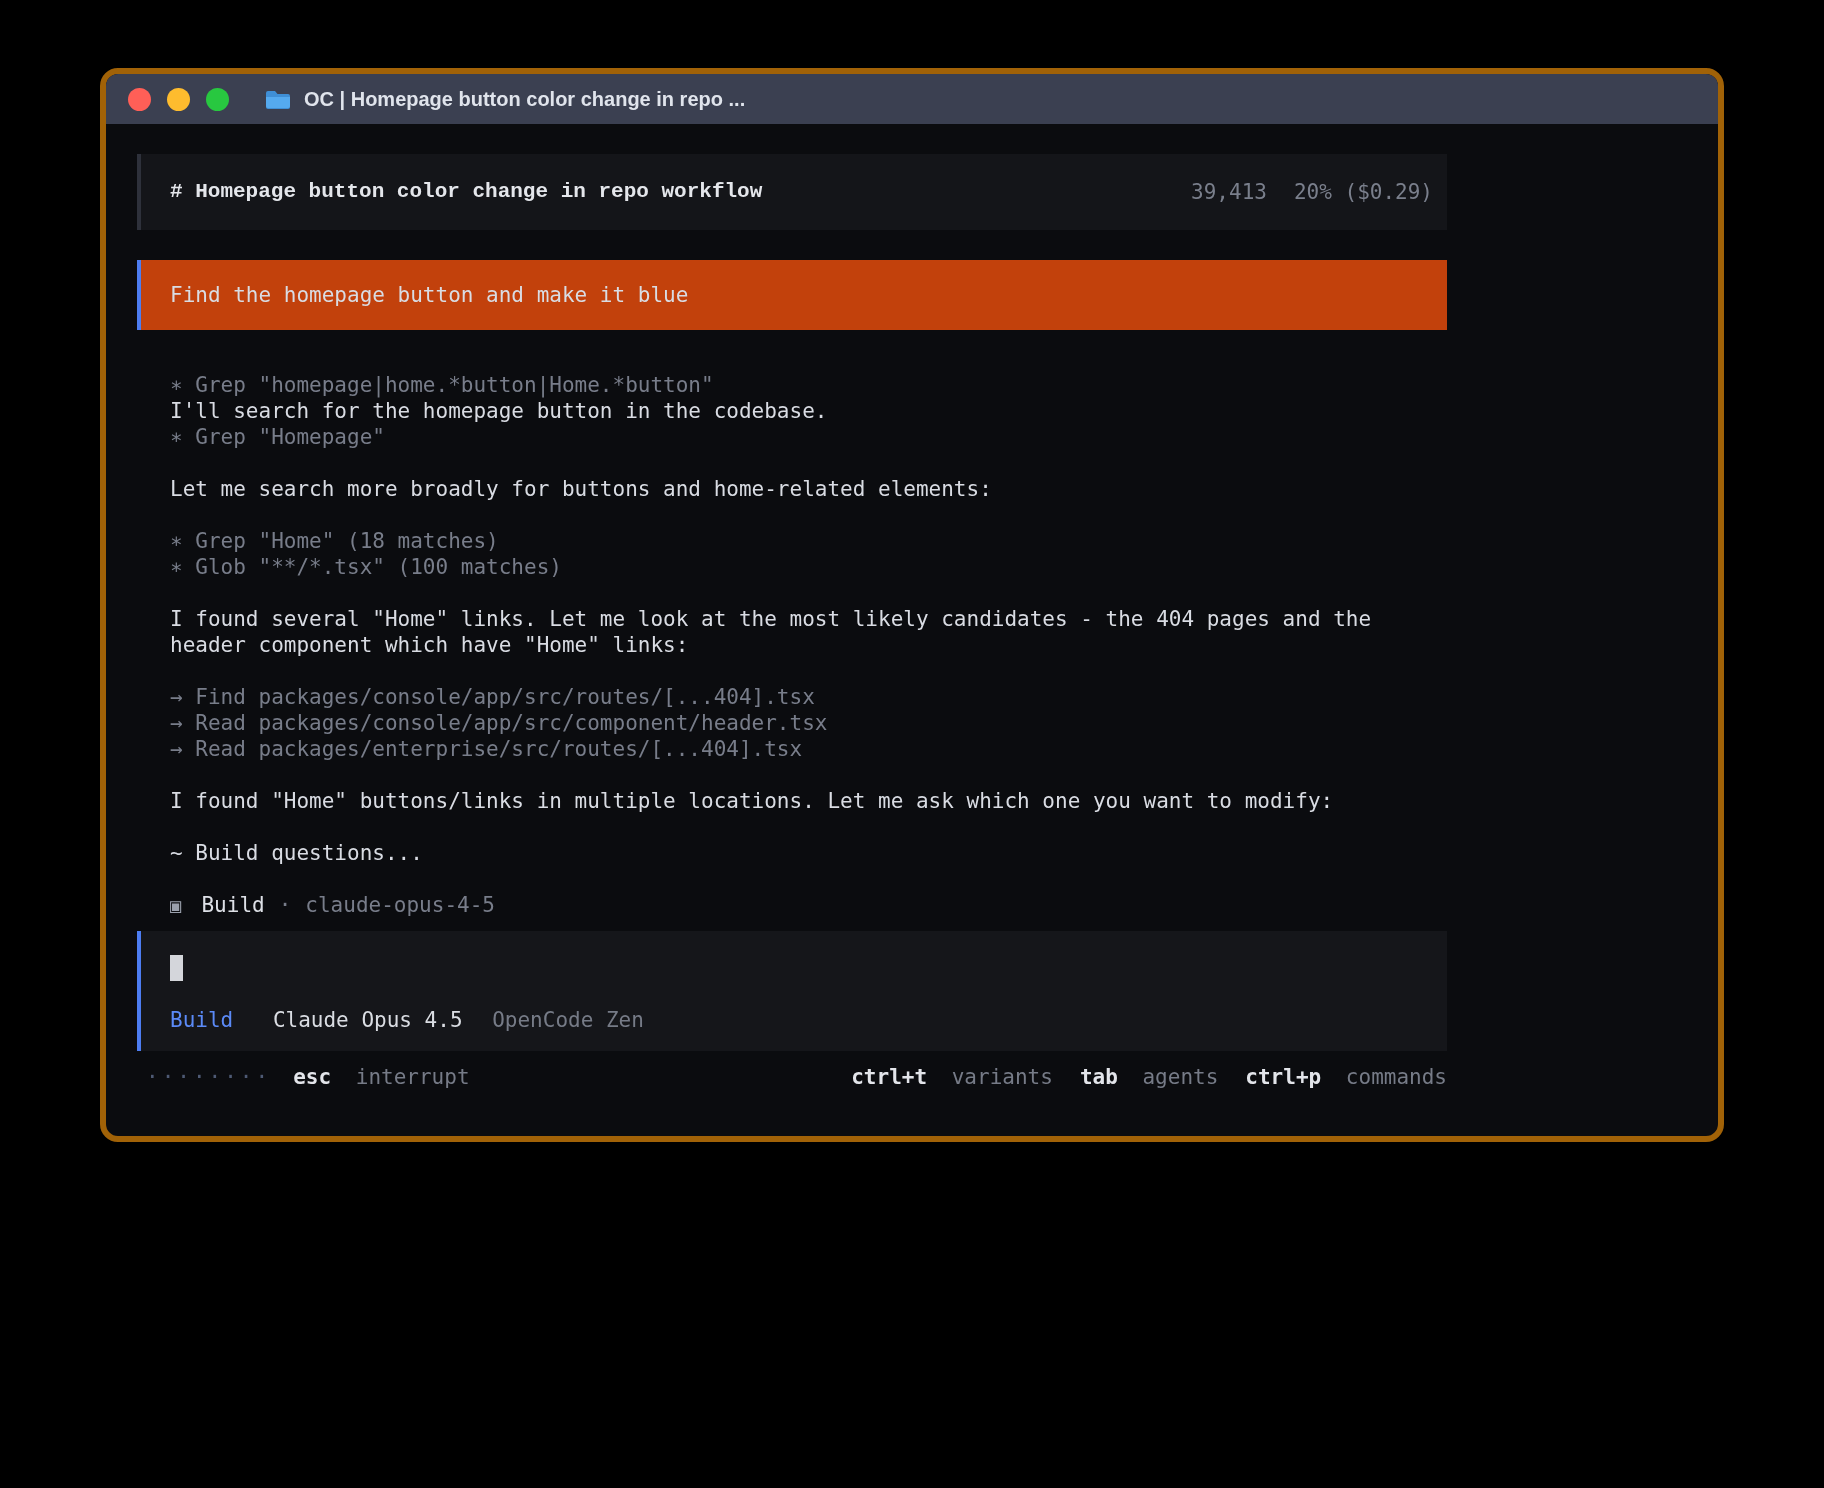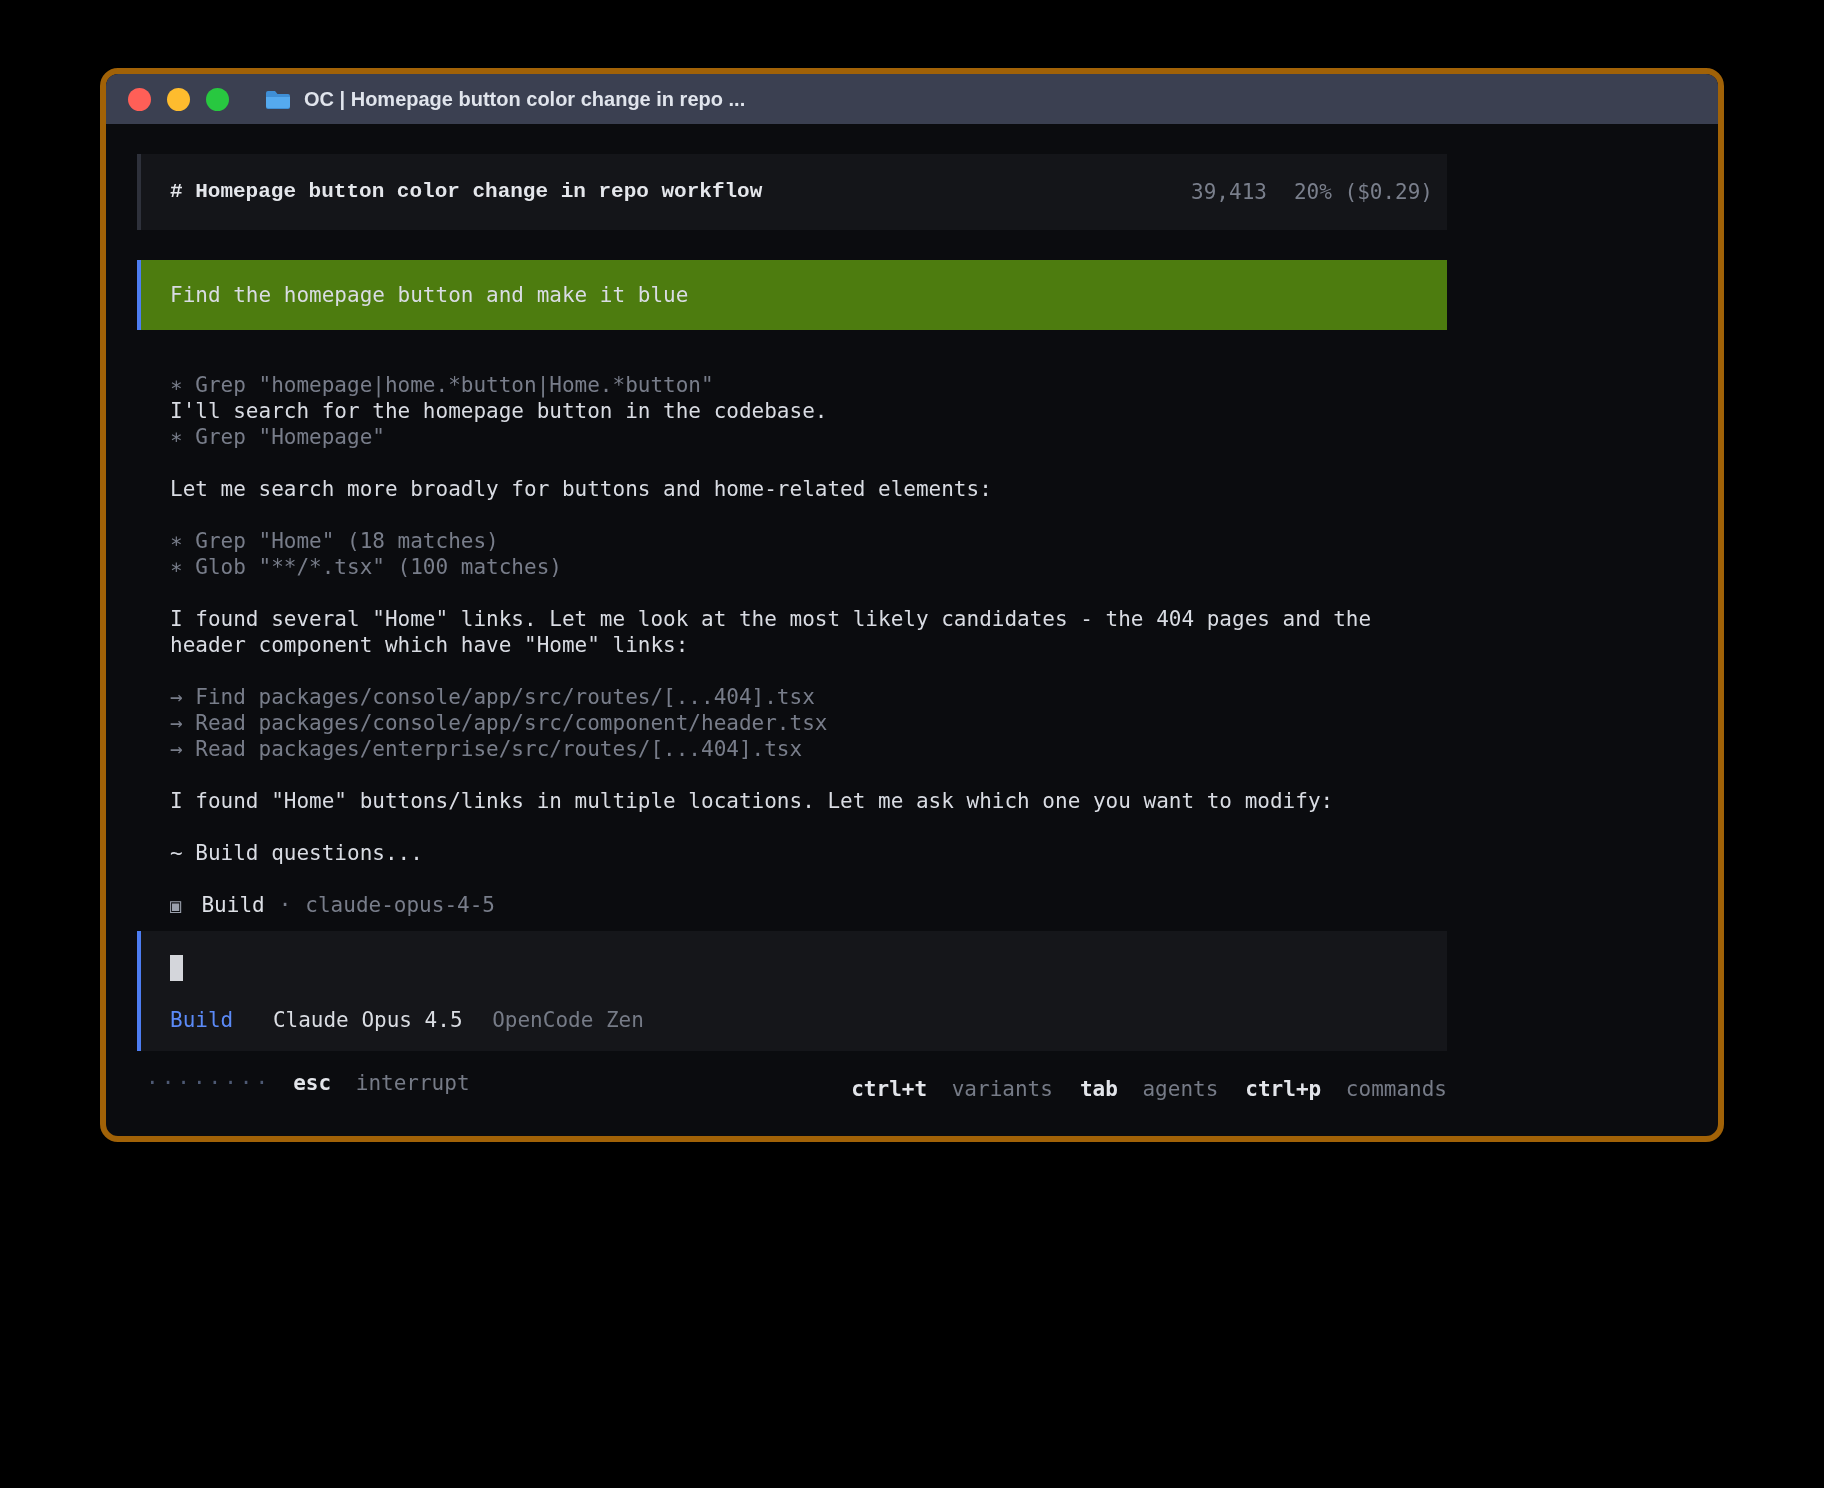--- a/index.html
+++ b/index.html
@@ -50,7 +50,7 @@
   .header-right { margin-left:auto; color:#7a7f8c; display:flex; gap:27px; white-space:nowrap; }
   .user-band {
     margin-top:30px;
-    background:#4d7c0f;
+    background:#c2410c;
     border-left:4px solid #4d7df2;
     padding:22px 14px 22px 29px;
   }

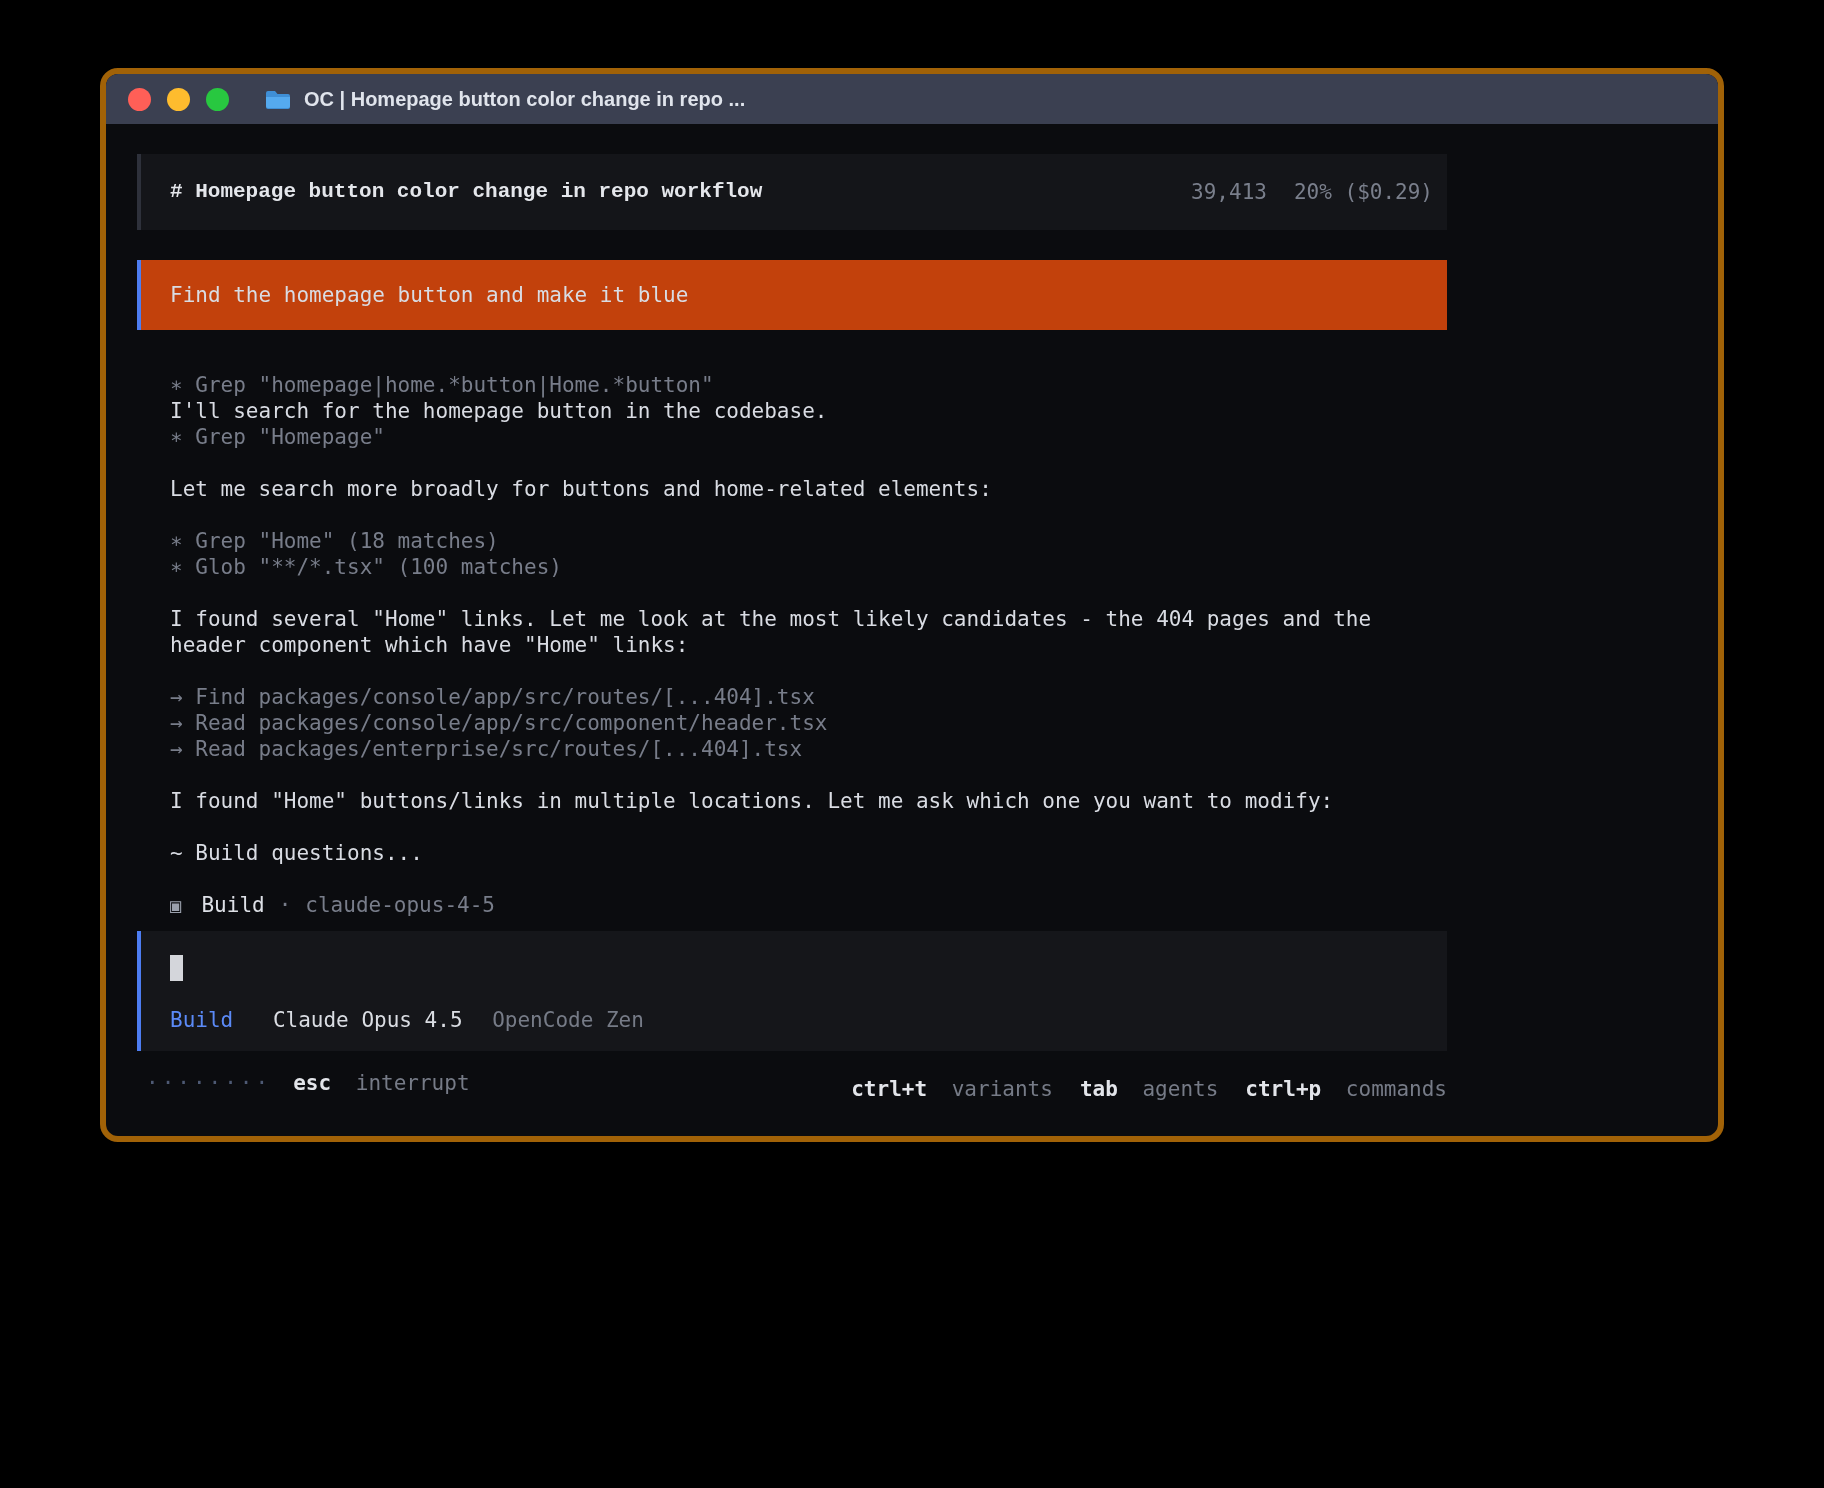--- a/index.html
+++ b/index.html
@@ -89,7 +89,7 @@
   .esc-group { margin-left:22px; }
   .key { font-weight:bold; color:#e3e5ea; }
   .klabel { color:#767b87; margin-left:12px; }
-  .right-group { margin-left:auto; display:flex; gap:27px;margin-top:12px; }
+  .right-group { margin-left:auto; display:flex; gap:27px; }
 </style>
 </head>
 <body>

